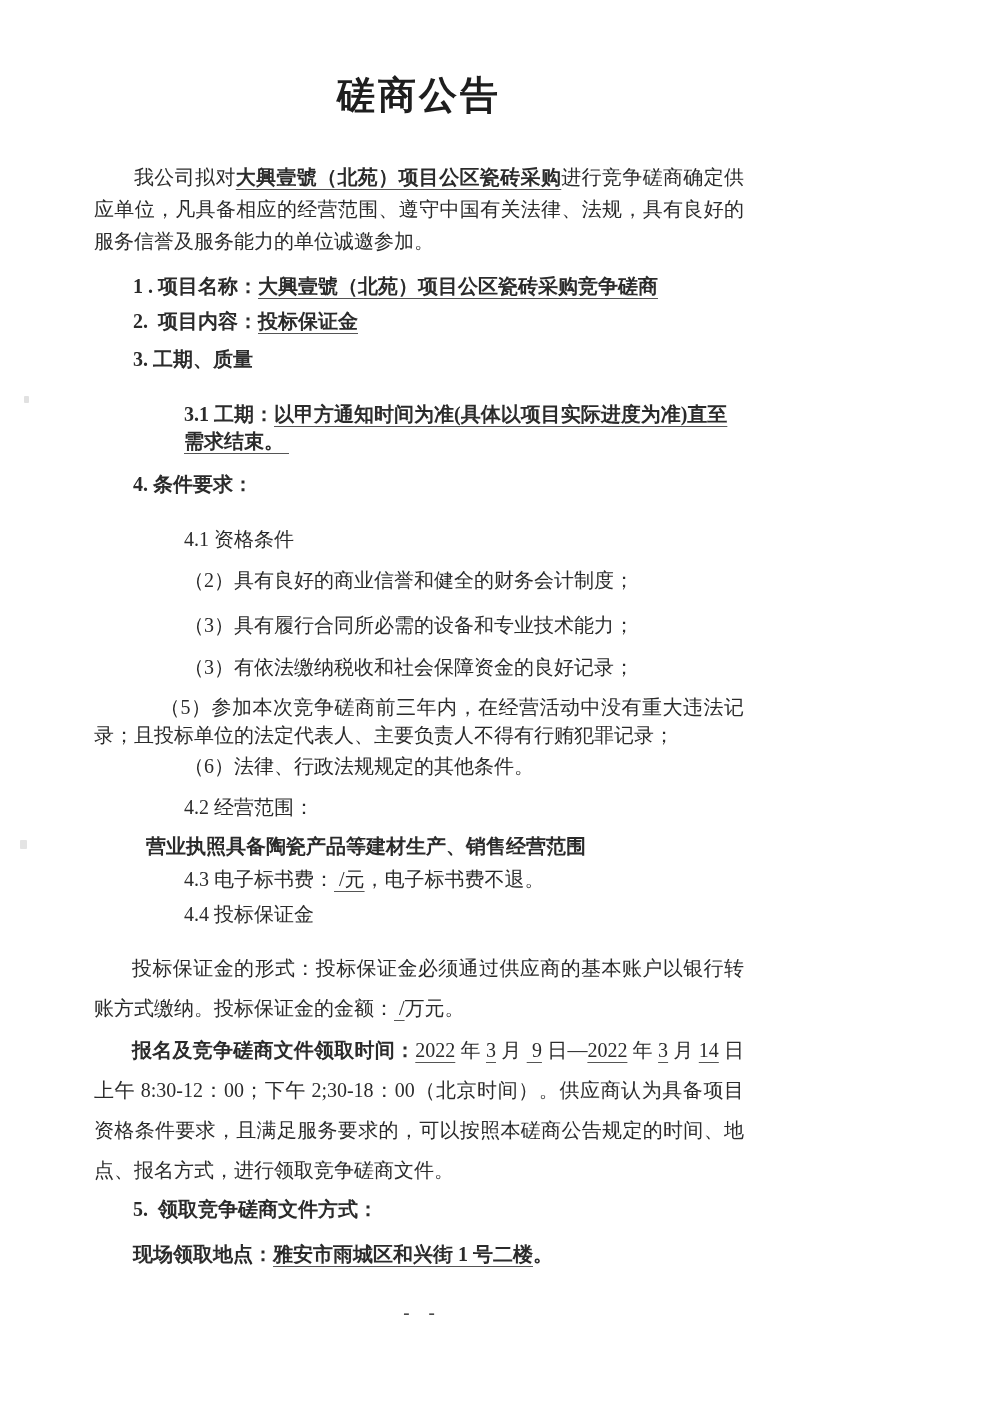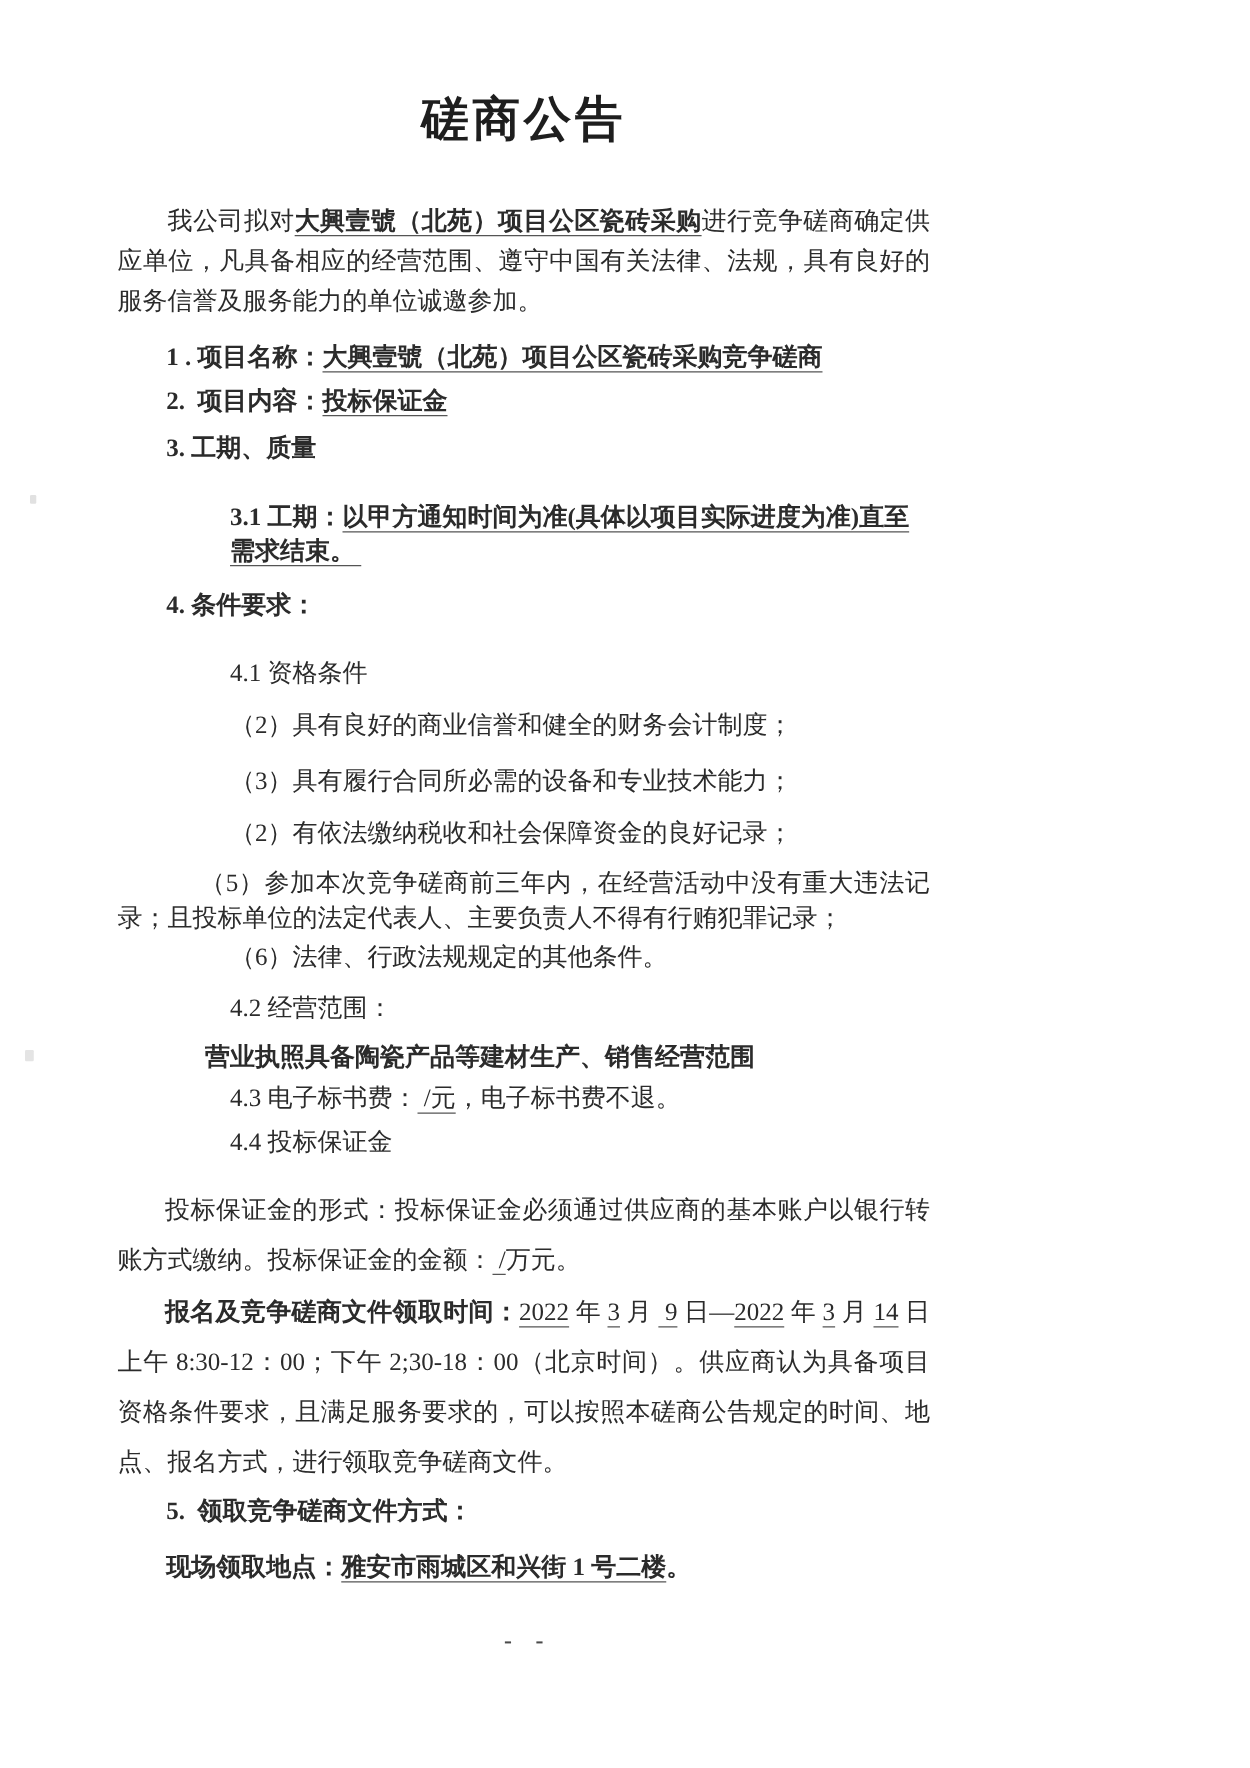--- a/index.html
+++ b/index.html
@@ -83,7 +83,7 @@
       <p class="block li2 mb14"><span>4.1 资格条件</span></p>
       <p class="block li2 mb18"><span>（2）具有良好的商业信誉和健全的财务会计制度；</span></p>
       <p class="block li2 mb15"><span>（3）具有履行合同所必需的设备和专业技术能力；</span></p>
-      <p class="block li2 mb12"><span>（2）有依法缴纳税收和社会保障资金的良好记录；</span></p>
+      <p class="block li2 mb12"><span>（3）有依法缴纳税收和社会保障资金的良好记录；</span></p>
       <p class="block wrap5 mb4"><span>（5）参加本次竞争磋商前三年内，在经营活动中没有重大违法记录；且投标单位的法定代表人、主要负责人不得有行贿犯罪记录；</span></p>
       <p class="block li2 mb14"><span>（6）法律、行政法规规定的其他条件。</span></p>
       <p class="block li2 mb12"><span>4.2 经营范围：</span></p>

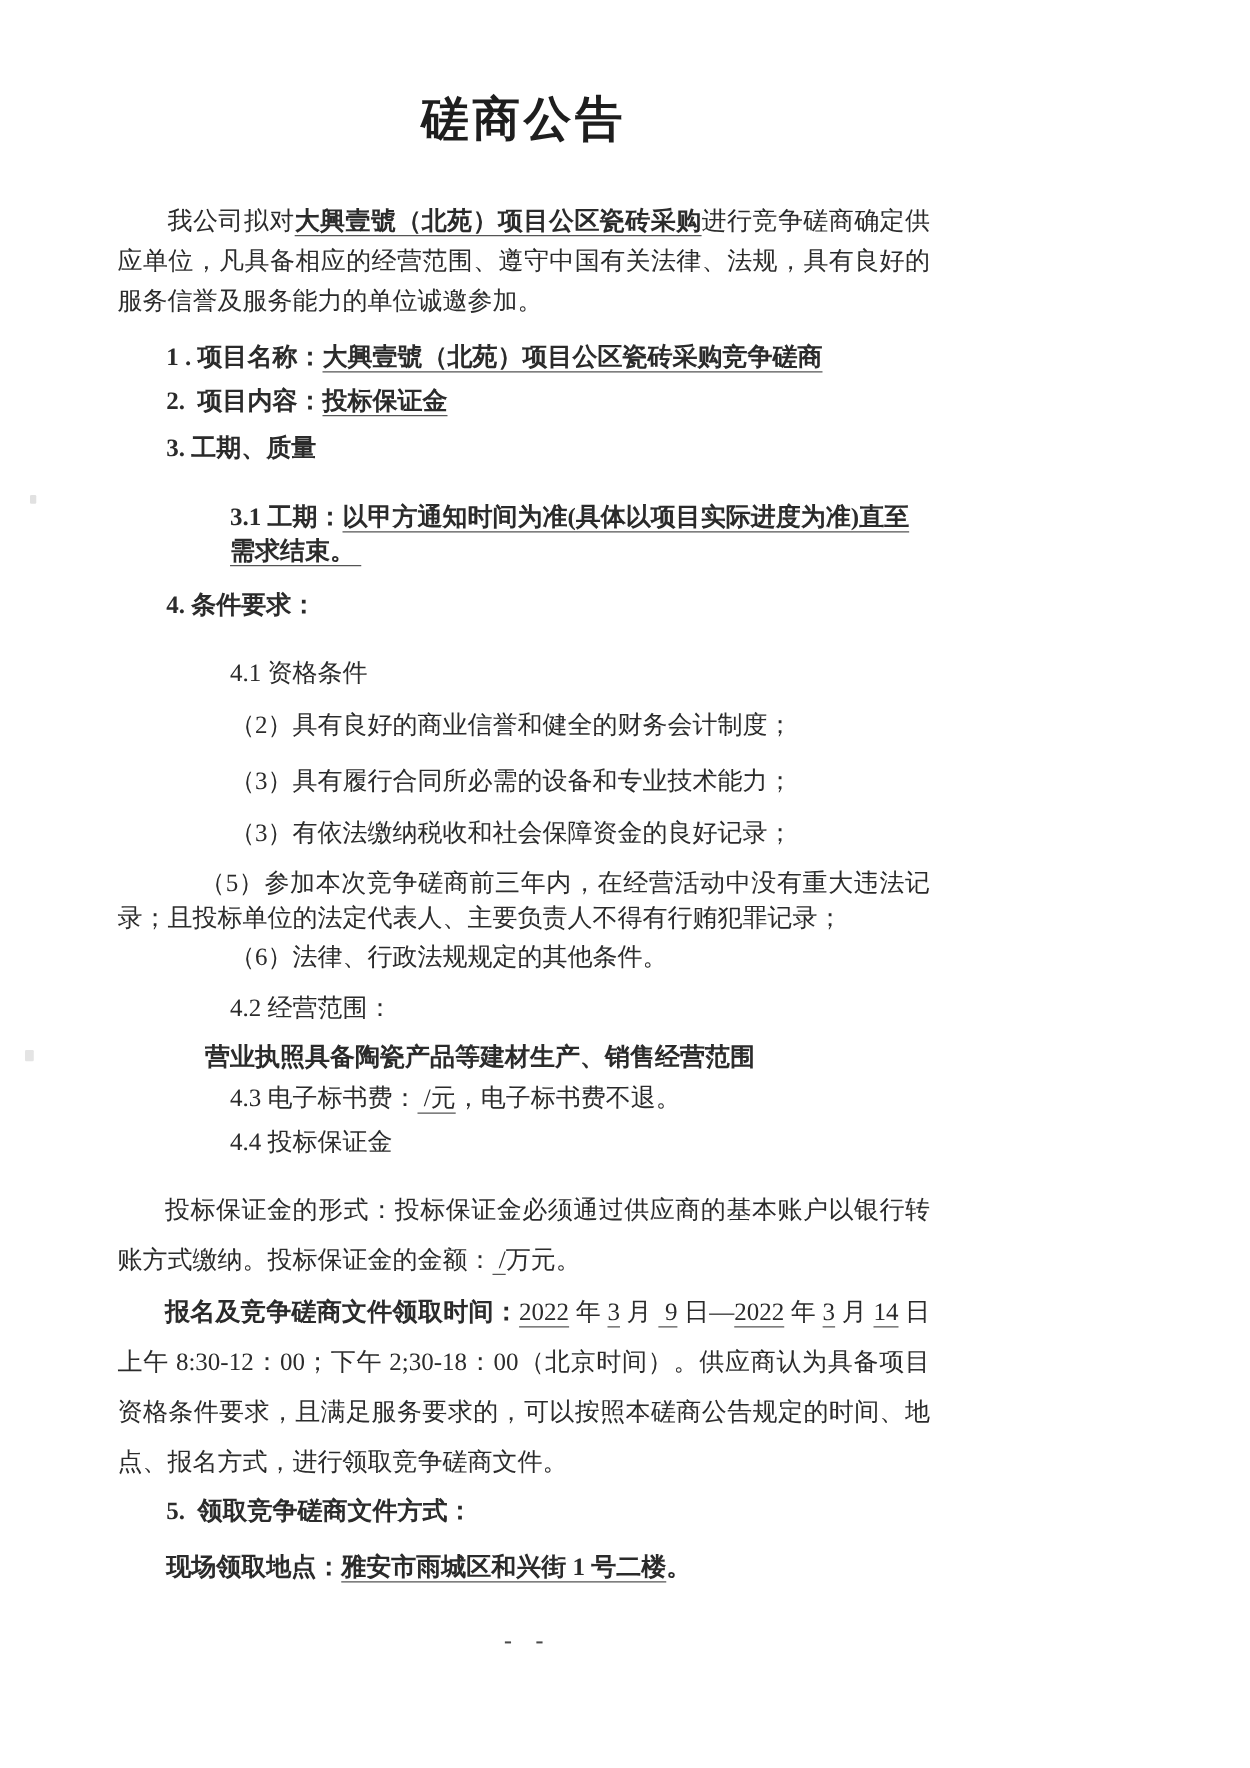--- a/index.html
+++ b/index.html
@@ -44,7 +44,7 @@
   .wrap5{text-indent:66px;line-height:28px;text-align:justify;}
   .li1{margin-left:39px;}
   .li2{margin-left:90px;}
-  .li2tight{margin-left:70px;}
+  .li2tight{margin-left:52px;}
   .mb2{margin-bottom:2px;}  .mb4{margin-bottom:4px;}
   .mb6{margin-bottom:6px;}  .mb8{margin-bottom:8px;}
   .mb11{margin-bottom:11px;}.mb12{margin-bottom:12px;}

